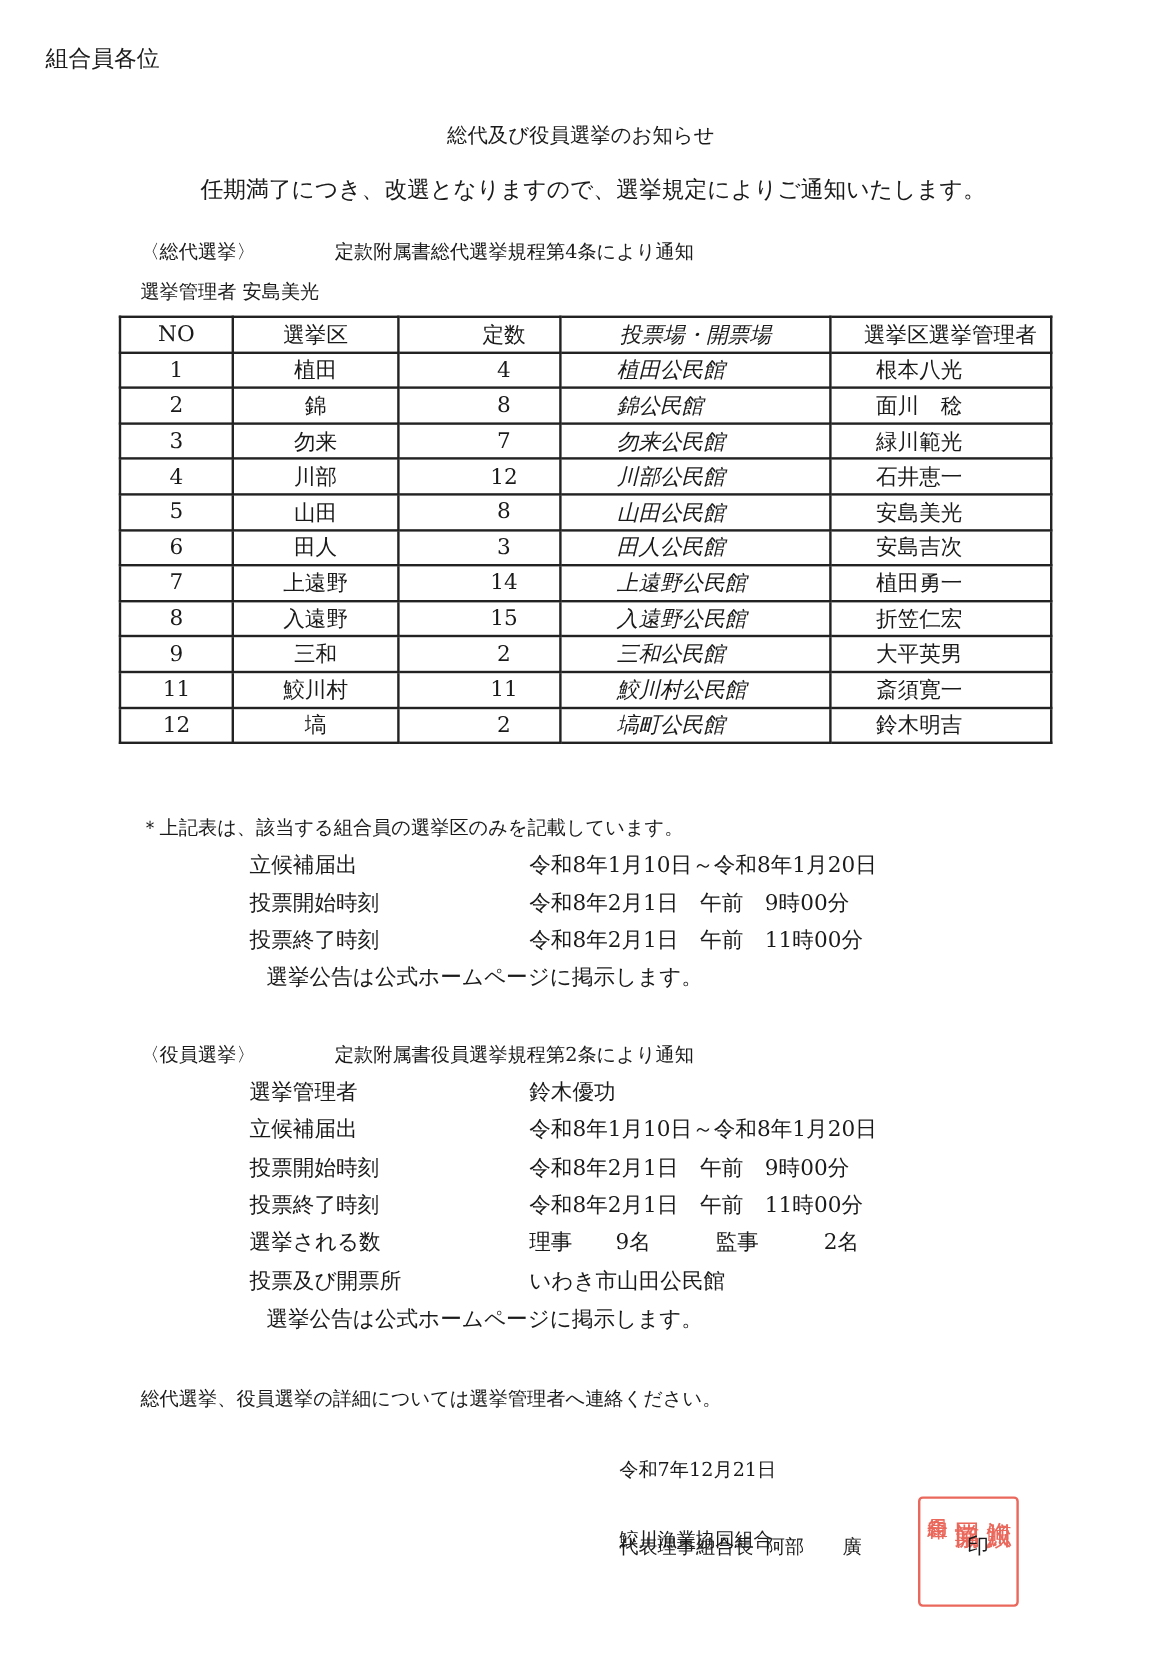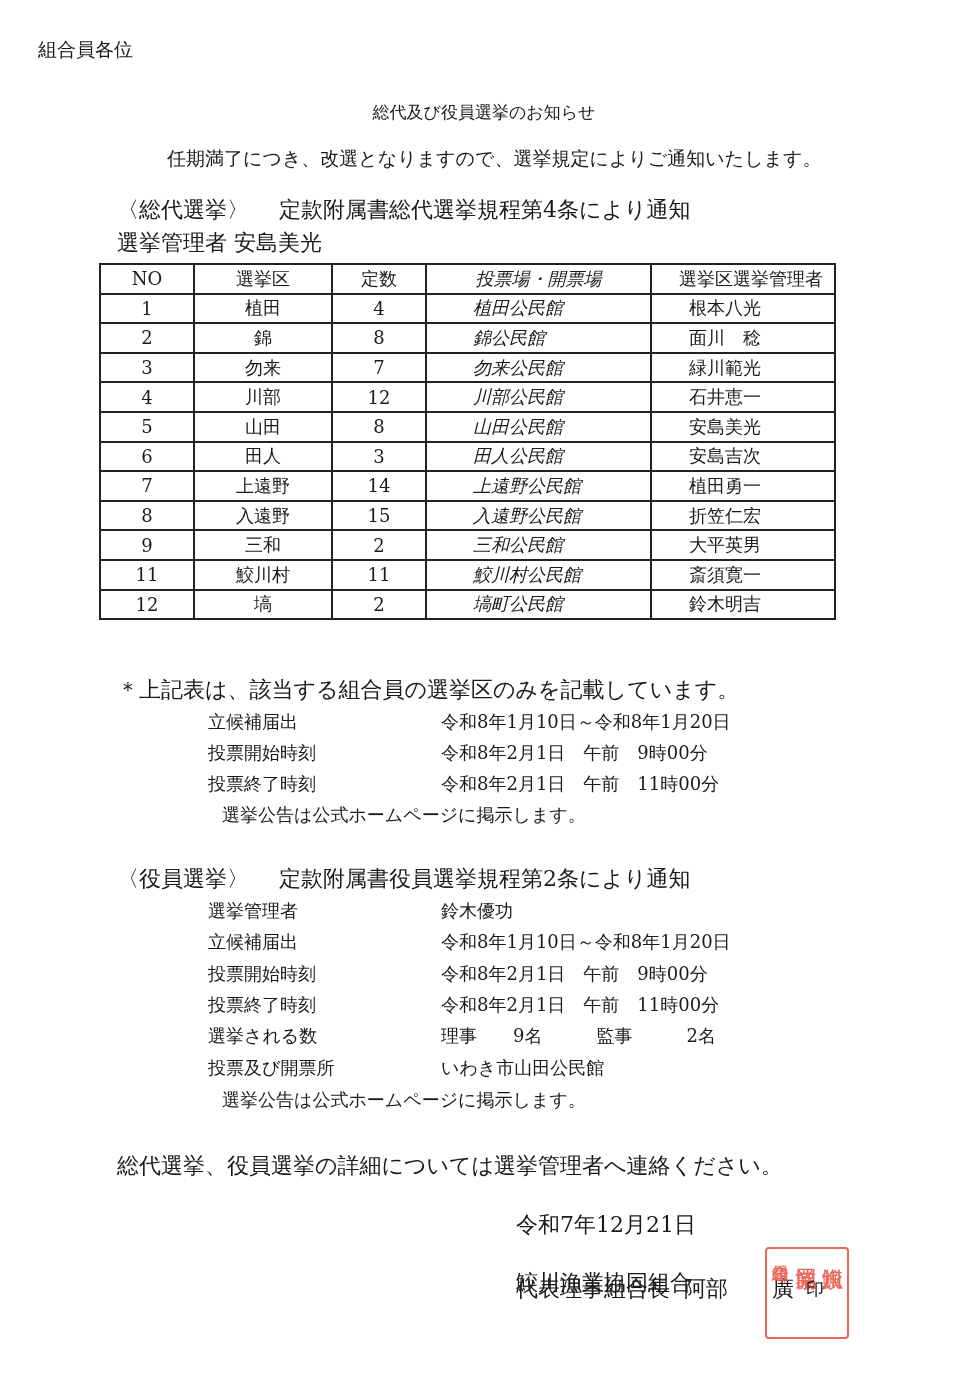--- a/index.html
+++ b/index.html
@@ -9,7 +9,7 @@
     color: #1a1a1a;
   }
   .abs { position: absolute; white-space: nowrap; }
-  .t18 { font-size: 22px; line-height: 22px; }
+  .t18 { font-size: 16px; line-height: 22px; }
   .t19 { font-size: 19px; line-height: 24px; }
 
   #addressee { left: 38px; top: 37px; }

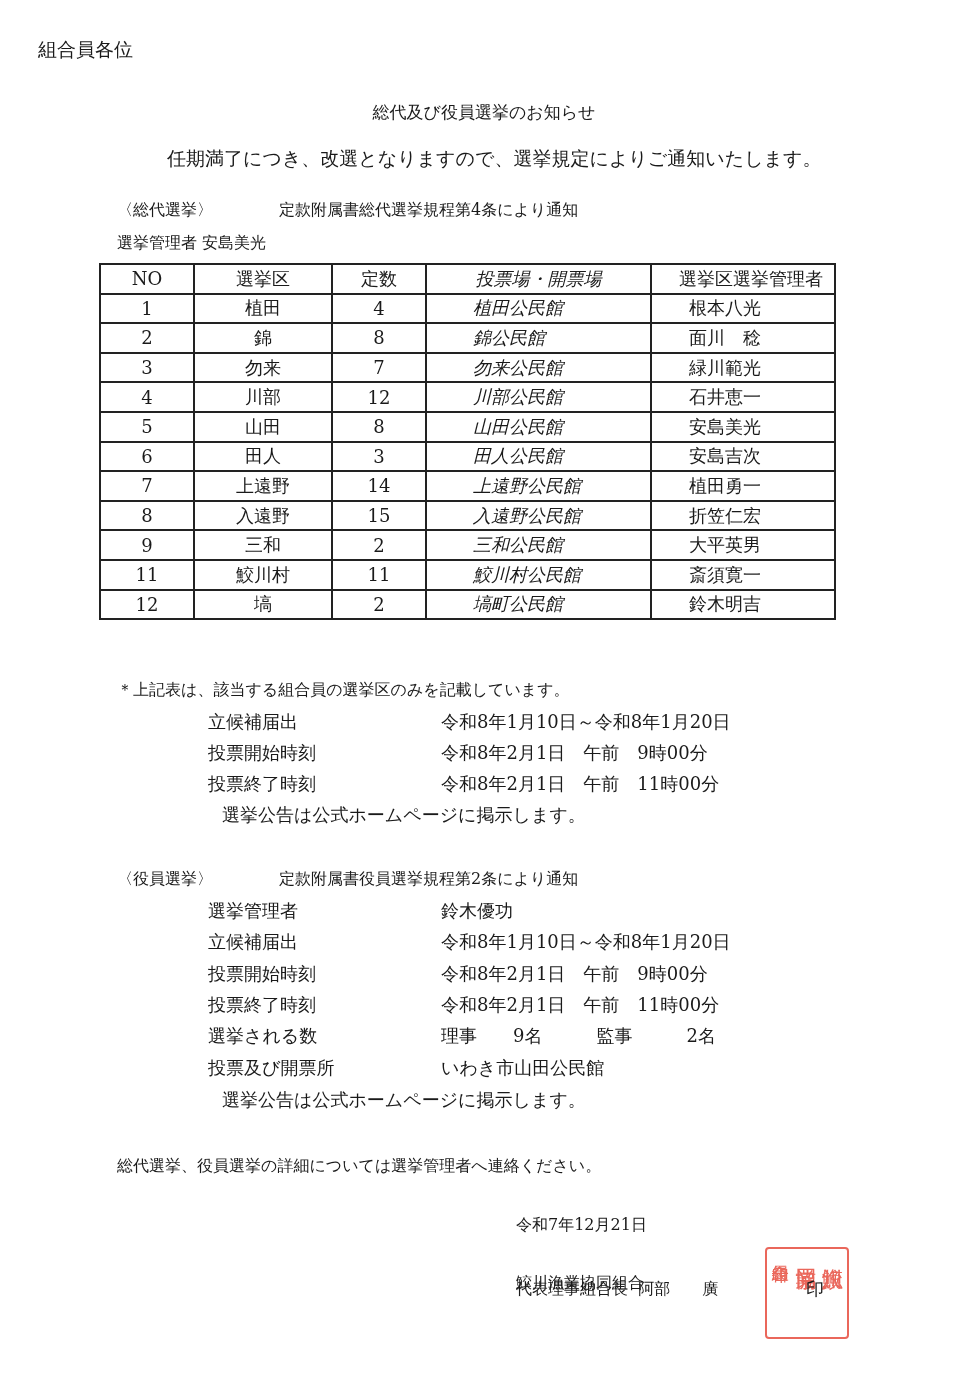--- a/index.html
+++ b/index.html
@@ -32,7 +32,7 @@
   }
   table#districts .c-no { width: 92px; text-align: center; }
   table#districts .c-dist { width: 136px; text-align: center; }
-  table#districts .c-cap { width: 92px; text-align: center; }
+  table#districts .c-cap { width: 92px; text-align: center; padding-left: 41px; }
   table#districts .c-venue { width: 225px; text-align: left; padding-left: 46px; box-sizing: border-box; font-style: italic; }
   table#districts th.c-venue { text-align: center; padding-left: 0; }
   table#districts .c-mgr { width: 184px; text-align: left; padding-left: 37px; box-sizing: border-box; }

